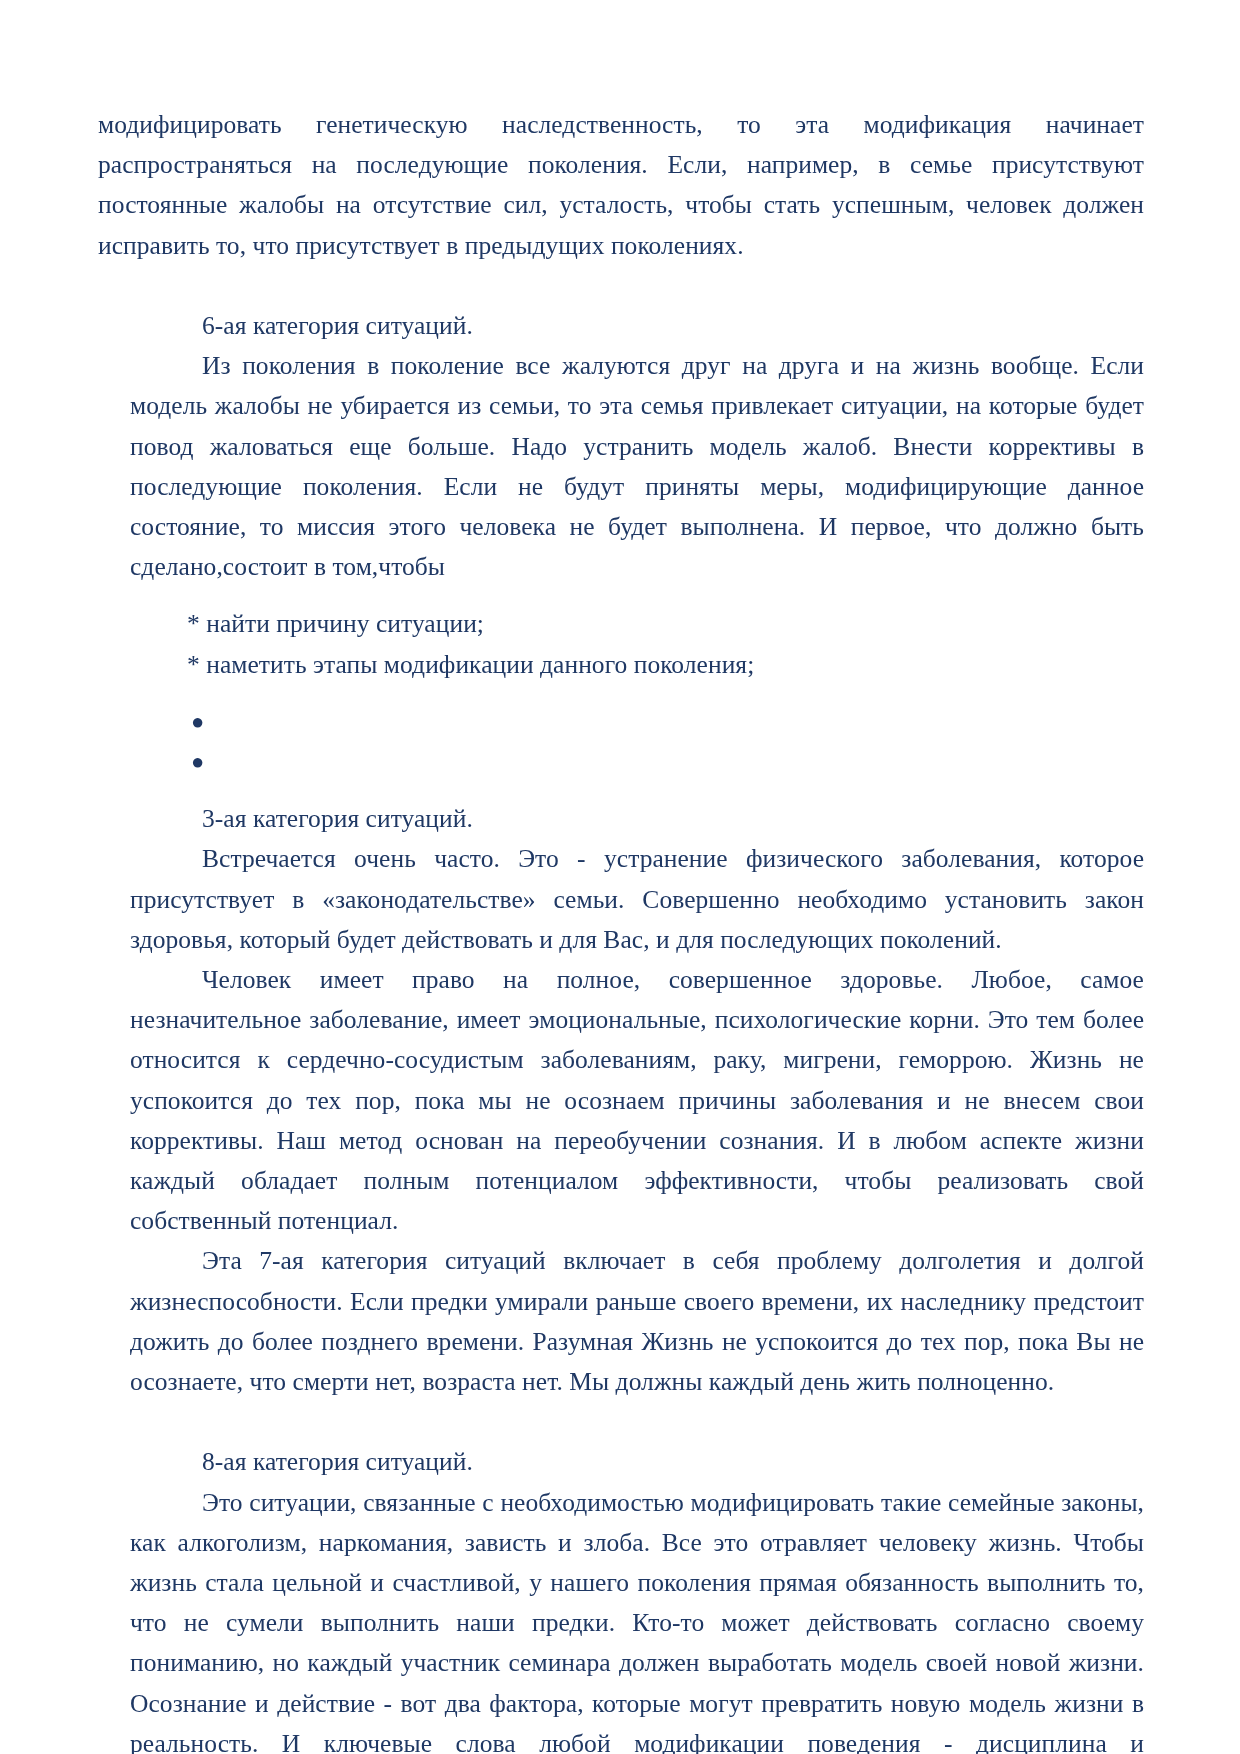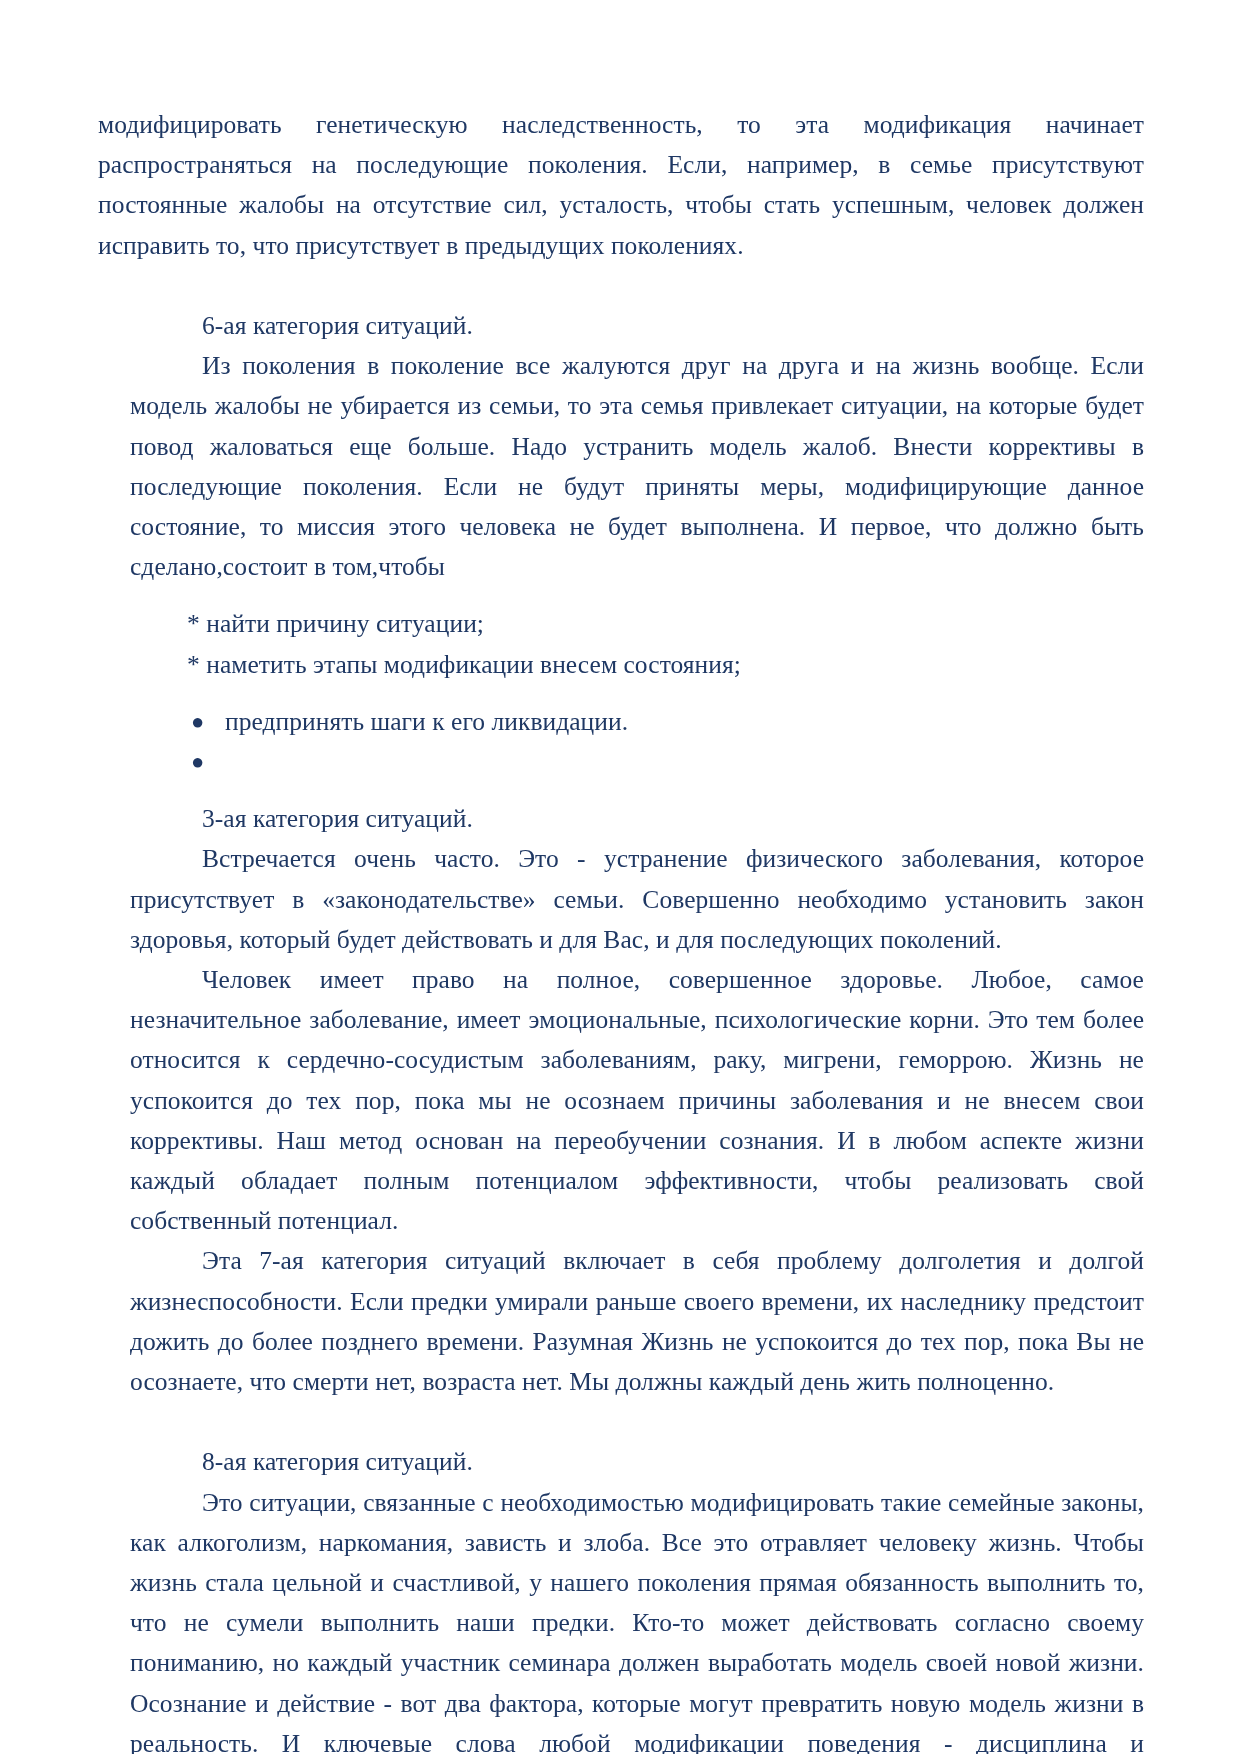--- a/index.html
+++ b/index.html
@@ -92,7 +92,7 @@
         <span>* найти причину ситуации;</span>
       </li>
       <li class="star-item">
-        <span>* наметить этапы модификации внесем состояния;</span>
+        <span>* наметить этапы модификации данного поколения;</span>
       </li>
     </ul>
 

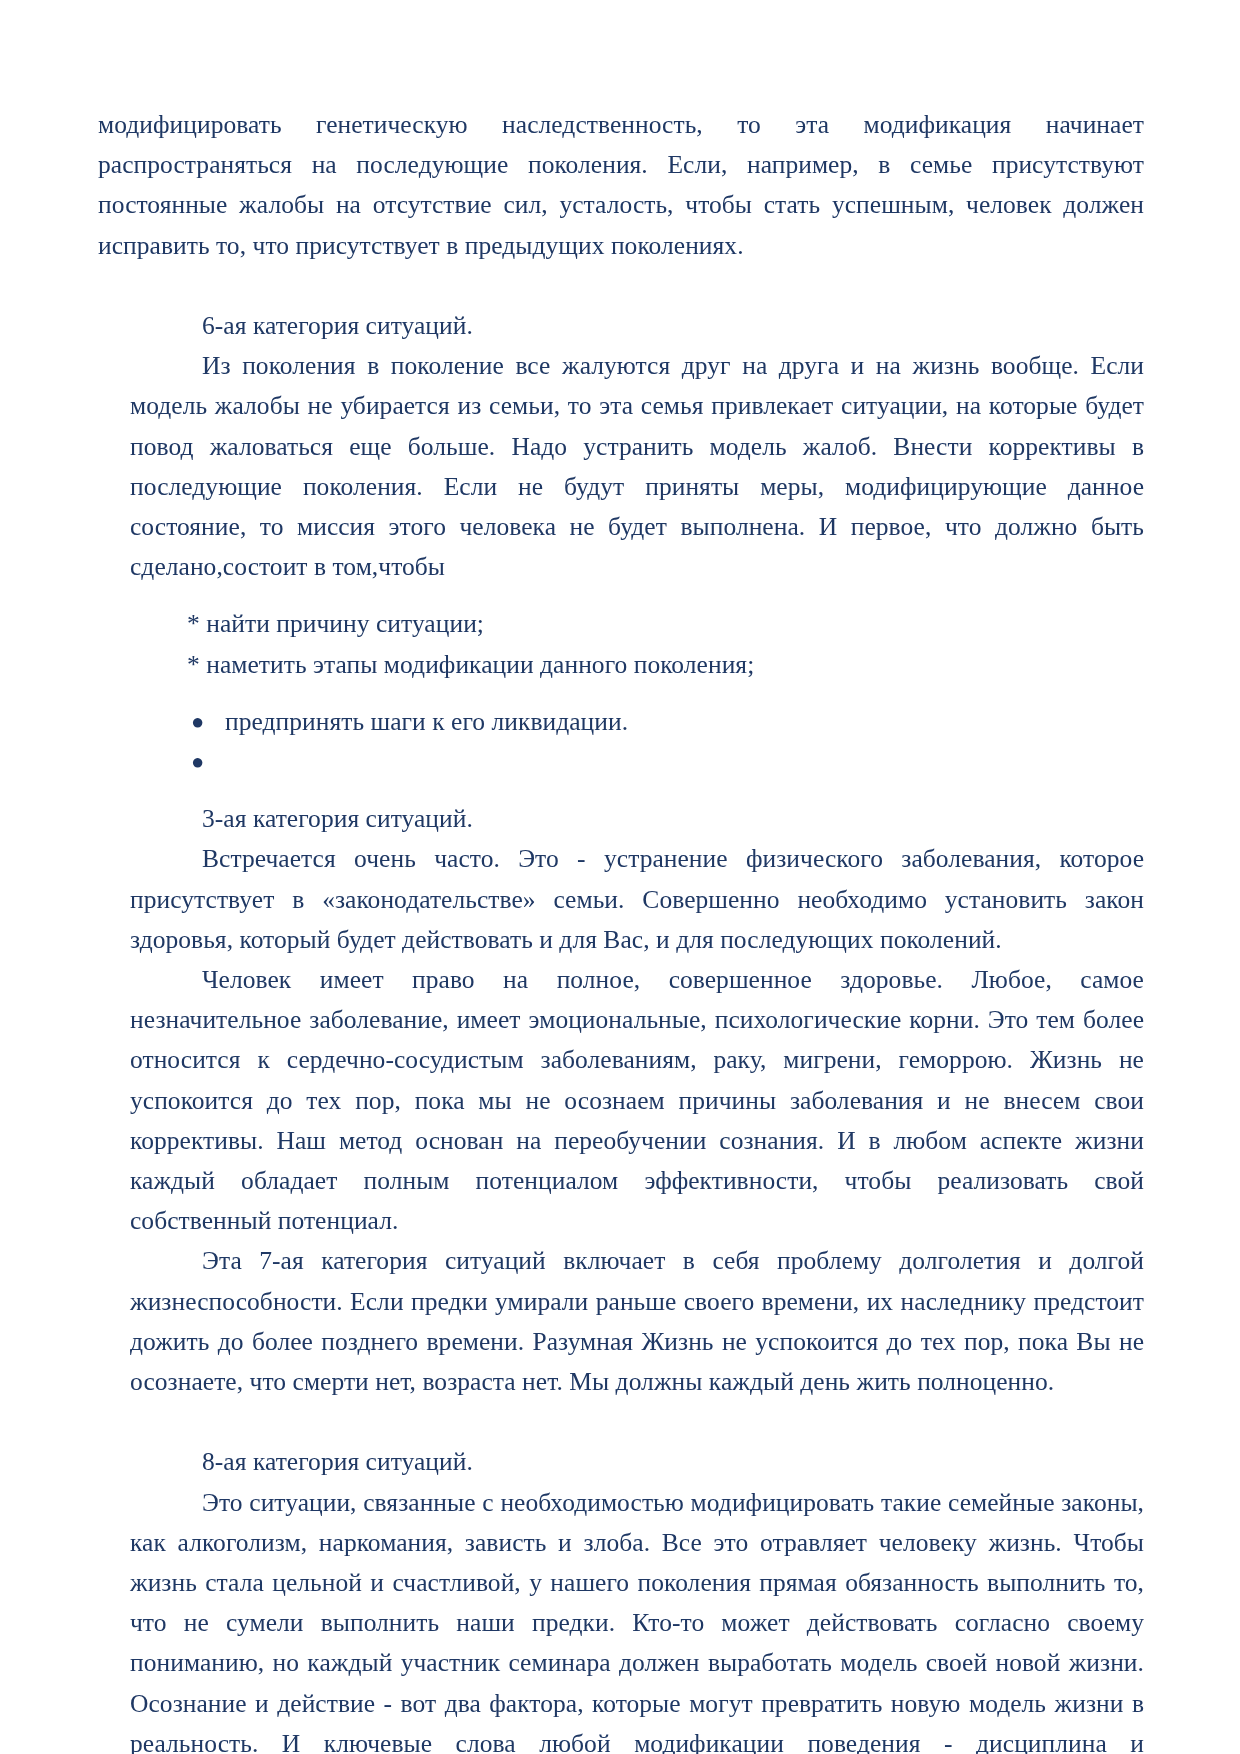--- a/index.html
+++ b/index.html
@@ -99,7 +99,6 @@
     <ul class="dot-list">
       <li class="dot-item">
         <span class="dot-glyph">●</span>
-        <span>предпринять шаги к его ликвидации.</span>
       </li>
       <li class="dot-item empty-item">
         <span class="dot-glyph">●</span>

